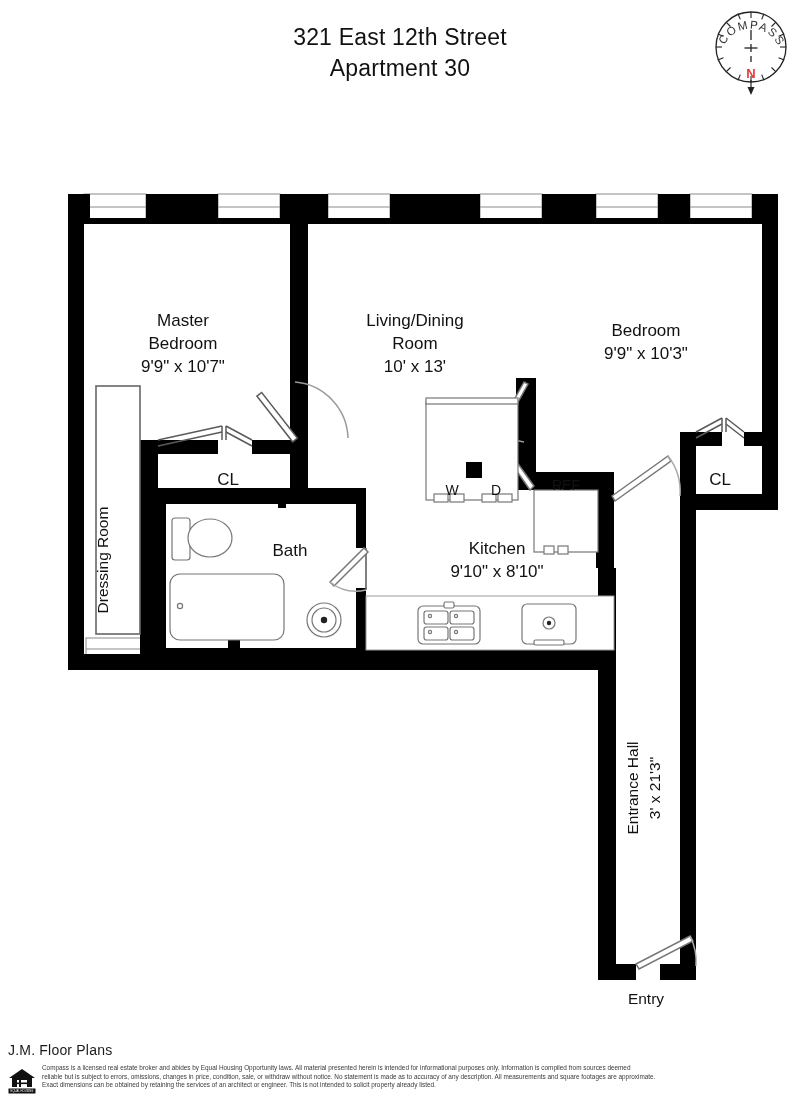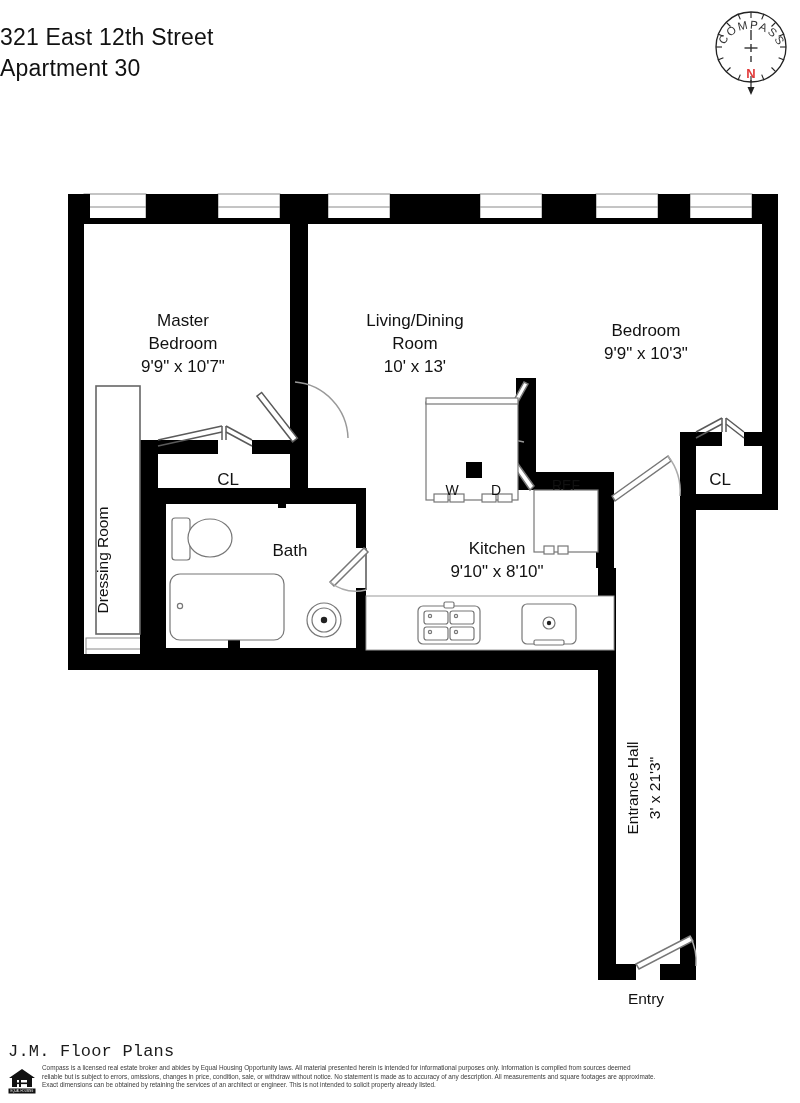--- a/index.html
+++ b/index.html
@@ -9,7 +9,7 @@
     font-family:"Liberation Sans", sans-serif;color:#1a1a1a;
   }
   #title-block{
-    position:absolute;left:0;top:22px;width:800px;text-align:left;
+    position:absolute;left:0;top:22px;width:800px;text-align:center;
     font-size:23px;line-height:31px;font-weight:400;color:#111;
     letter-spacing:0.2px;
   }

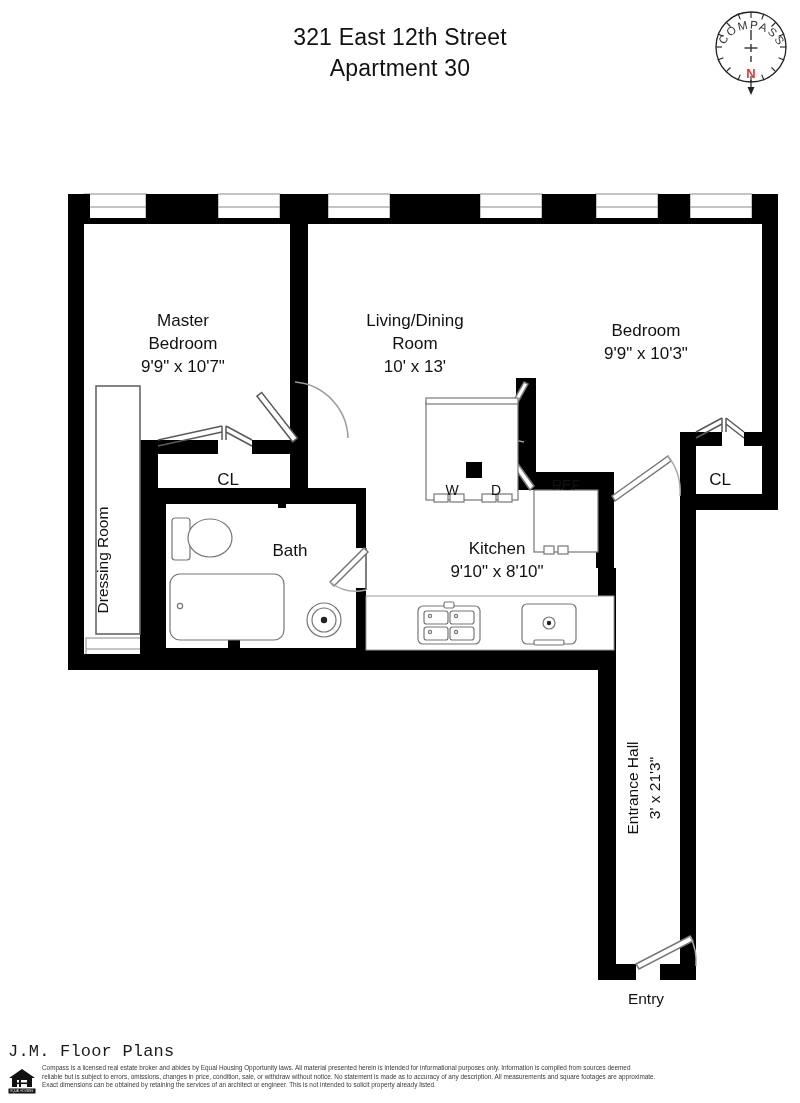--- a/index.html
+++ b/index.html
@@ -24,9 +24,8 @@
   .rmlabel.small{font-size:15.5px;}
   .applabel{font-family:"Liberation Sans", sans-serif;fill:#111;font-size:14px;text-anchor:middle;}
   #footer-brand{
-    position:absolute;left:8px;top:1042px;font-size:17px;color:#1b1b1b;
+    position:absolute;left:8px;top:1042px;font-size:14px;color:#1b1b1b;
     letter-spacing:0.2px;
-    font-family:Liberation Mono, monospace;
   }
   #ehologo{position:absolute;left:8px;top:1068px;width:28px;height:26px;}
   #disclaimer{

